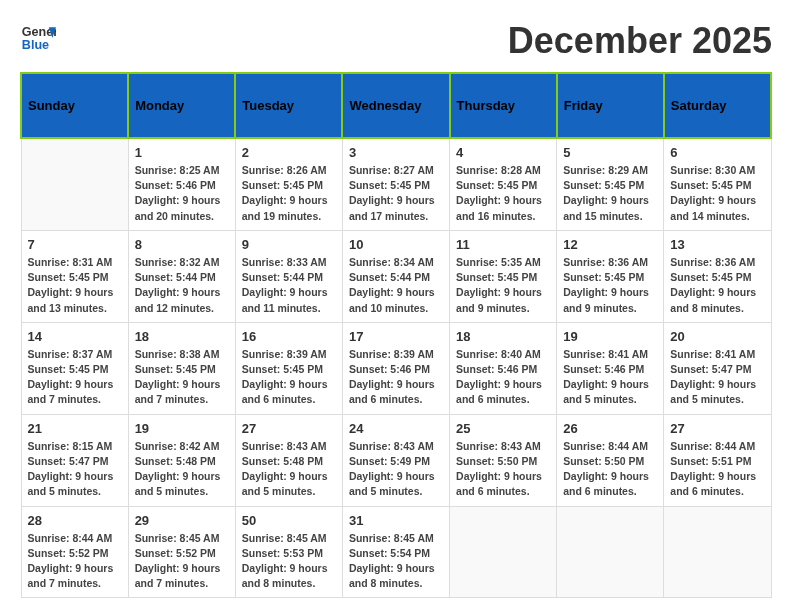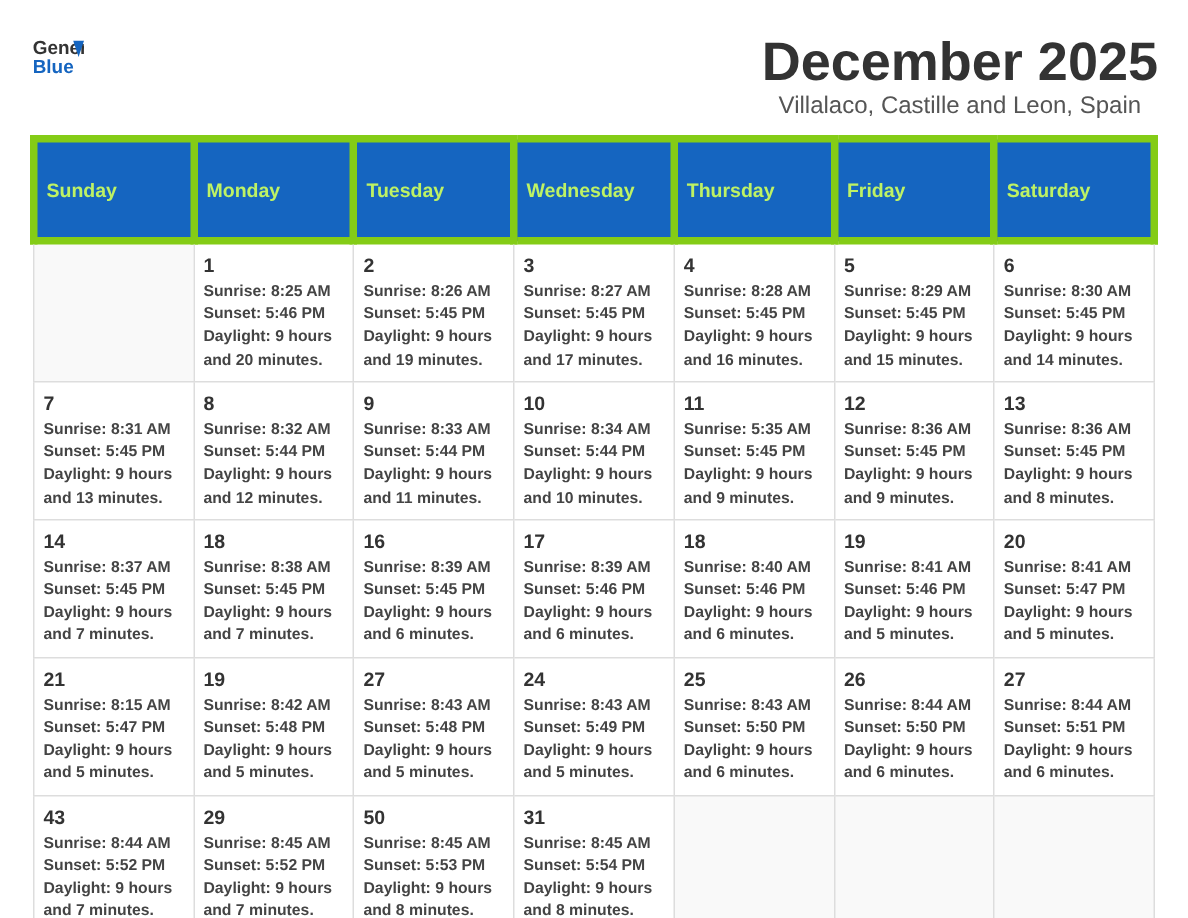--- a/index.html
+++ b/index.html
@@ -26,7 +26,7 @@
       height: 36px;
     }
     .title-section {
-      text-align: center;
+      text-align: left;
     }
     .month-title {
       font-size: 36px;

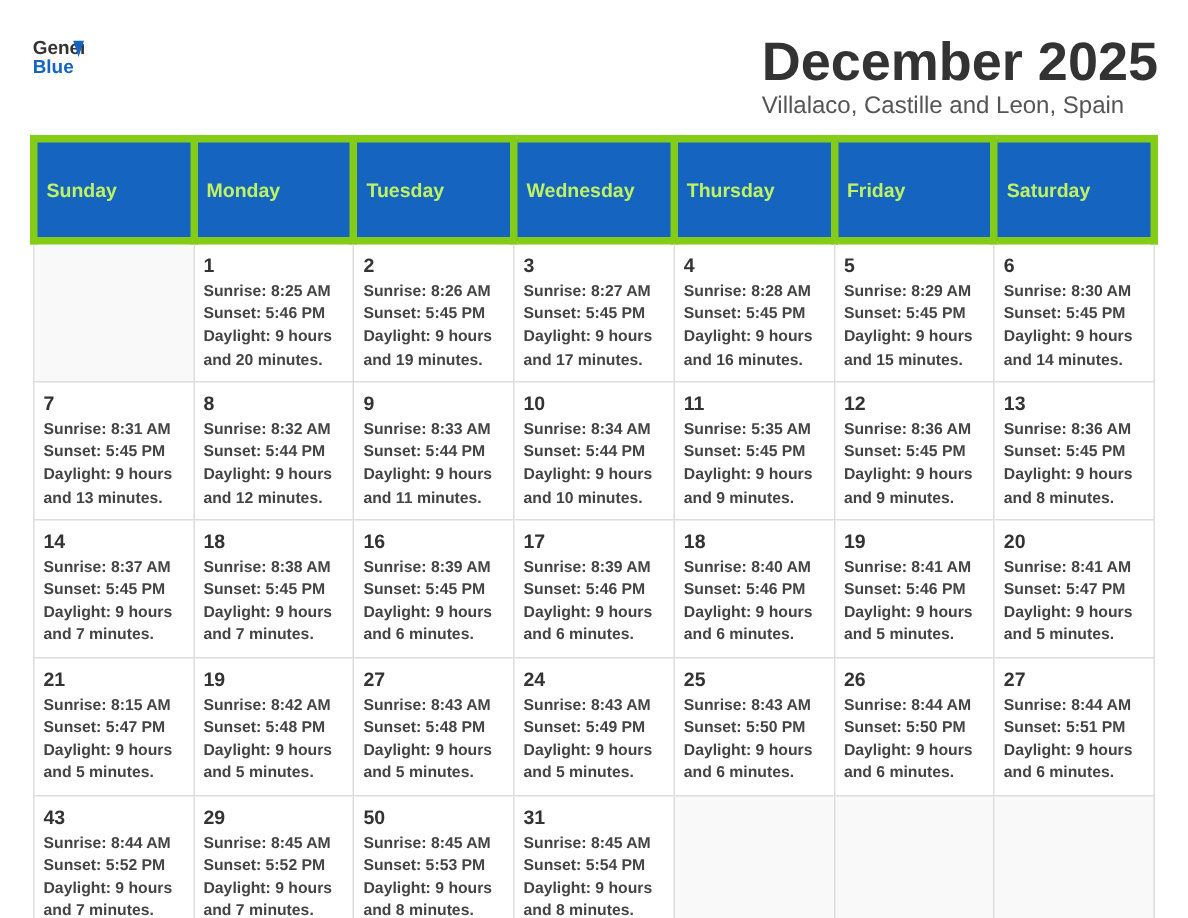--- a/index.html
+++ b/index.html
@@ -90,7 +90,6 @@
   </div>
   <div class="title-section">
     <div class="month-title">December 2025</div>
-    <div class="location-title">Villalaco, Castille and Leon, Spain</div>
   </div>
 </div>
 

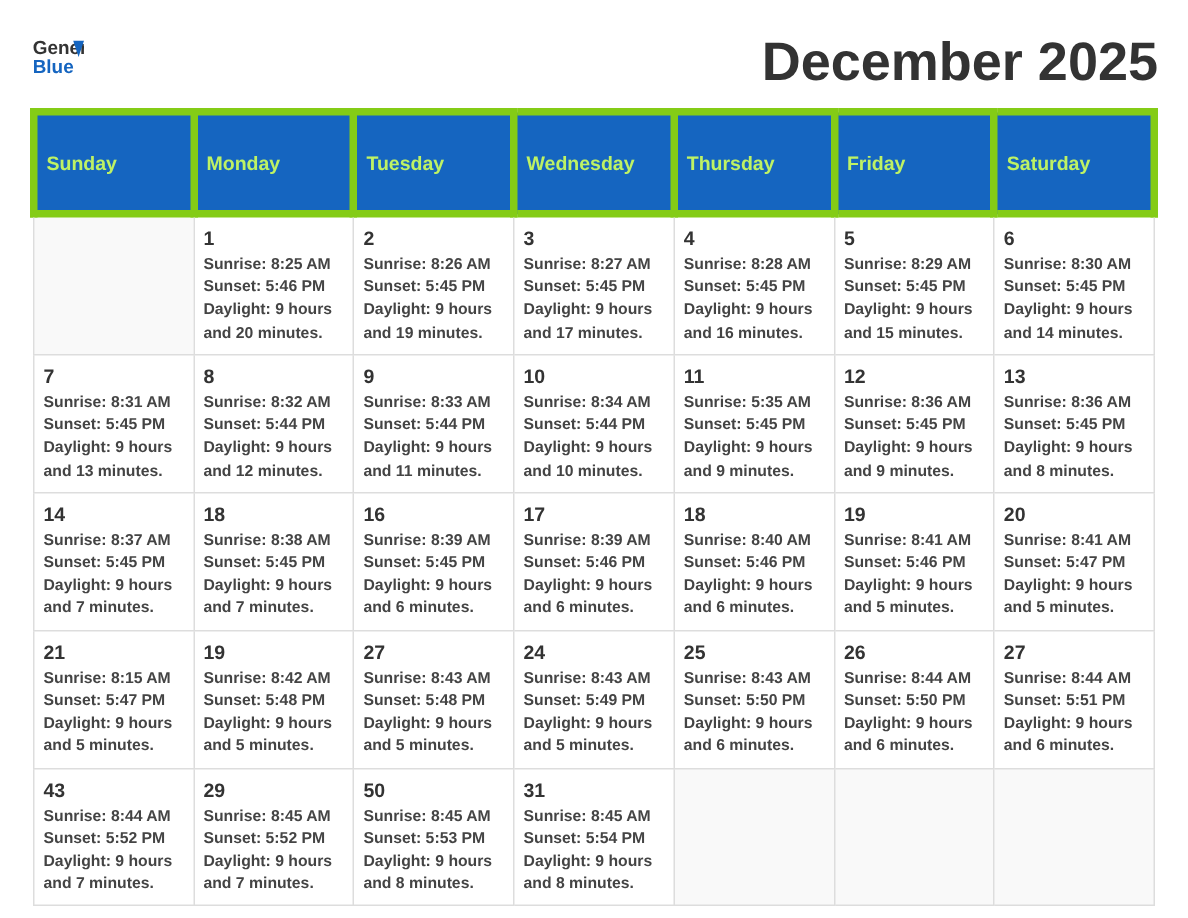--- a/index.html
+++ b/index.html
@@ -44,12 +44,12 @@
     }
     .calendar th {
       background: #1565c0;
-      color: #bef264;
+      color: #000000;
       padding: 24px 6px;
       font-size: 13px;
       font-weight: bold;
       text-align: left;
-      border: 5px solid #84cc16;
+      border: 2px solid #84cc16;
     }
     .calendar td {
       vertical-align: top;

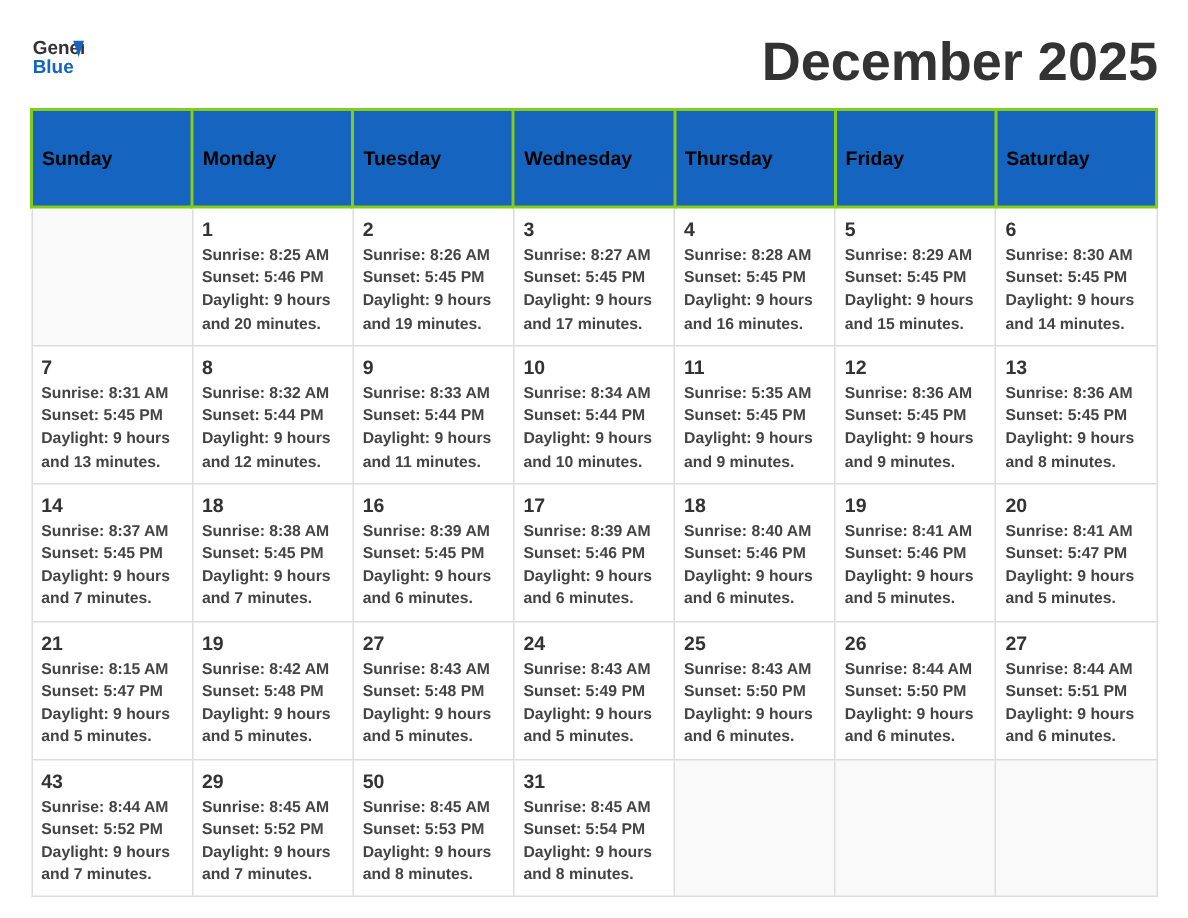--- a/index.html
+++ b/index.html
@@ -306,7 +306,7 @@
       </tr>
       <tr>
         <td>
-          <div class="day-number">43</div>
+          <div class="day-number">28</div>
           <div class="day-info">Sunrise: 8:44 AM
 Sunset: 5:52 PM
 Daylight: 9 hours

